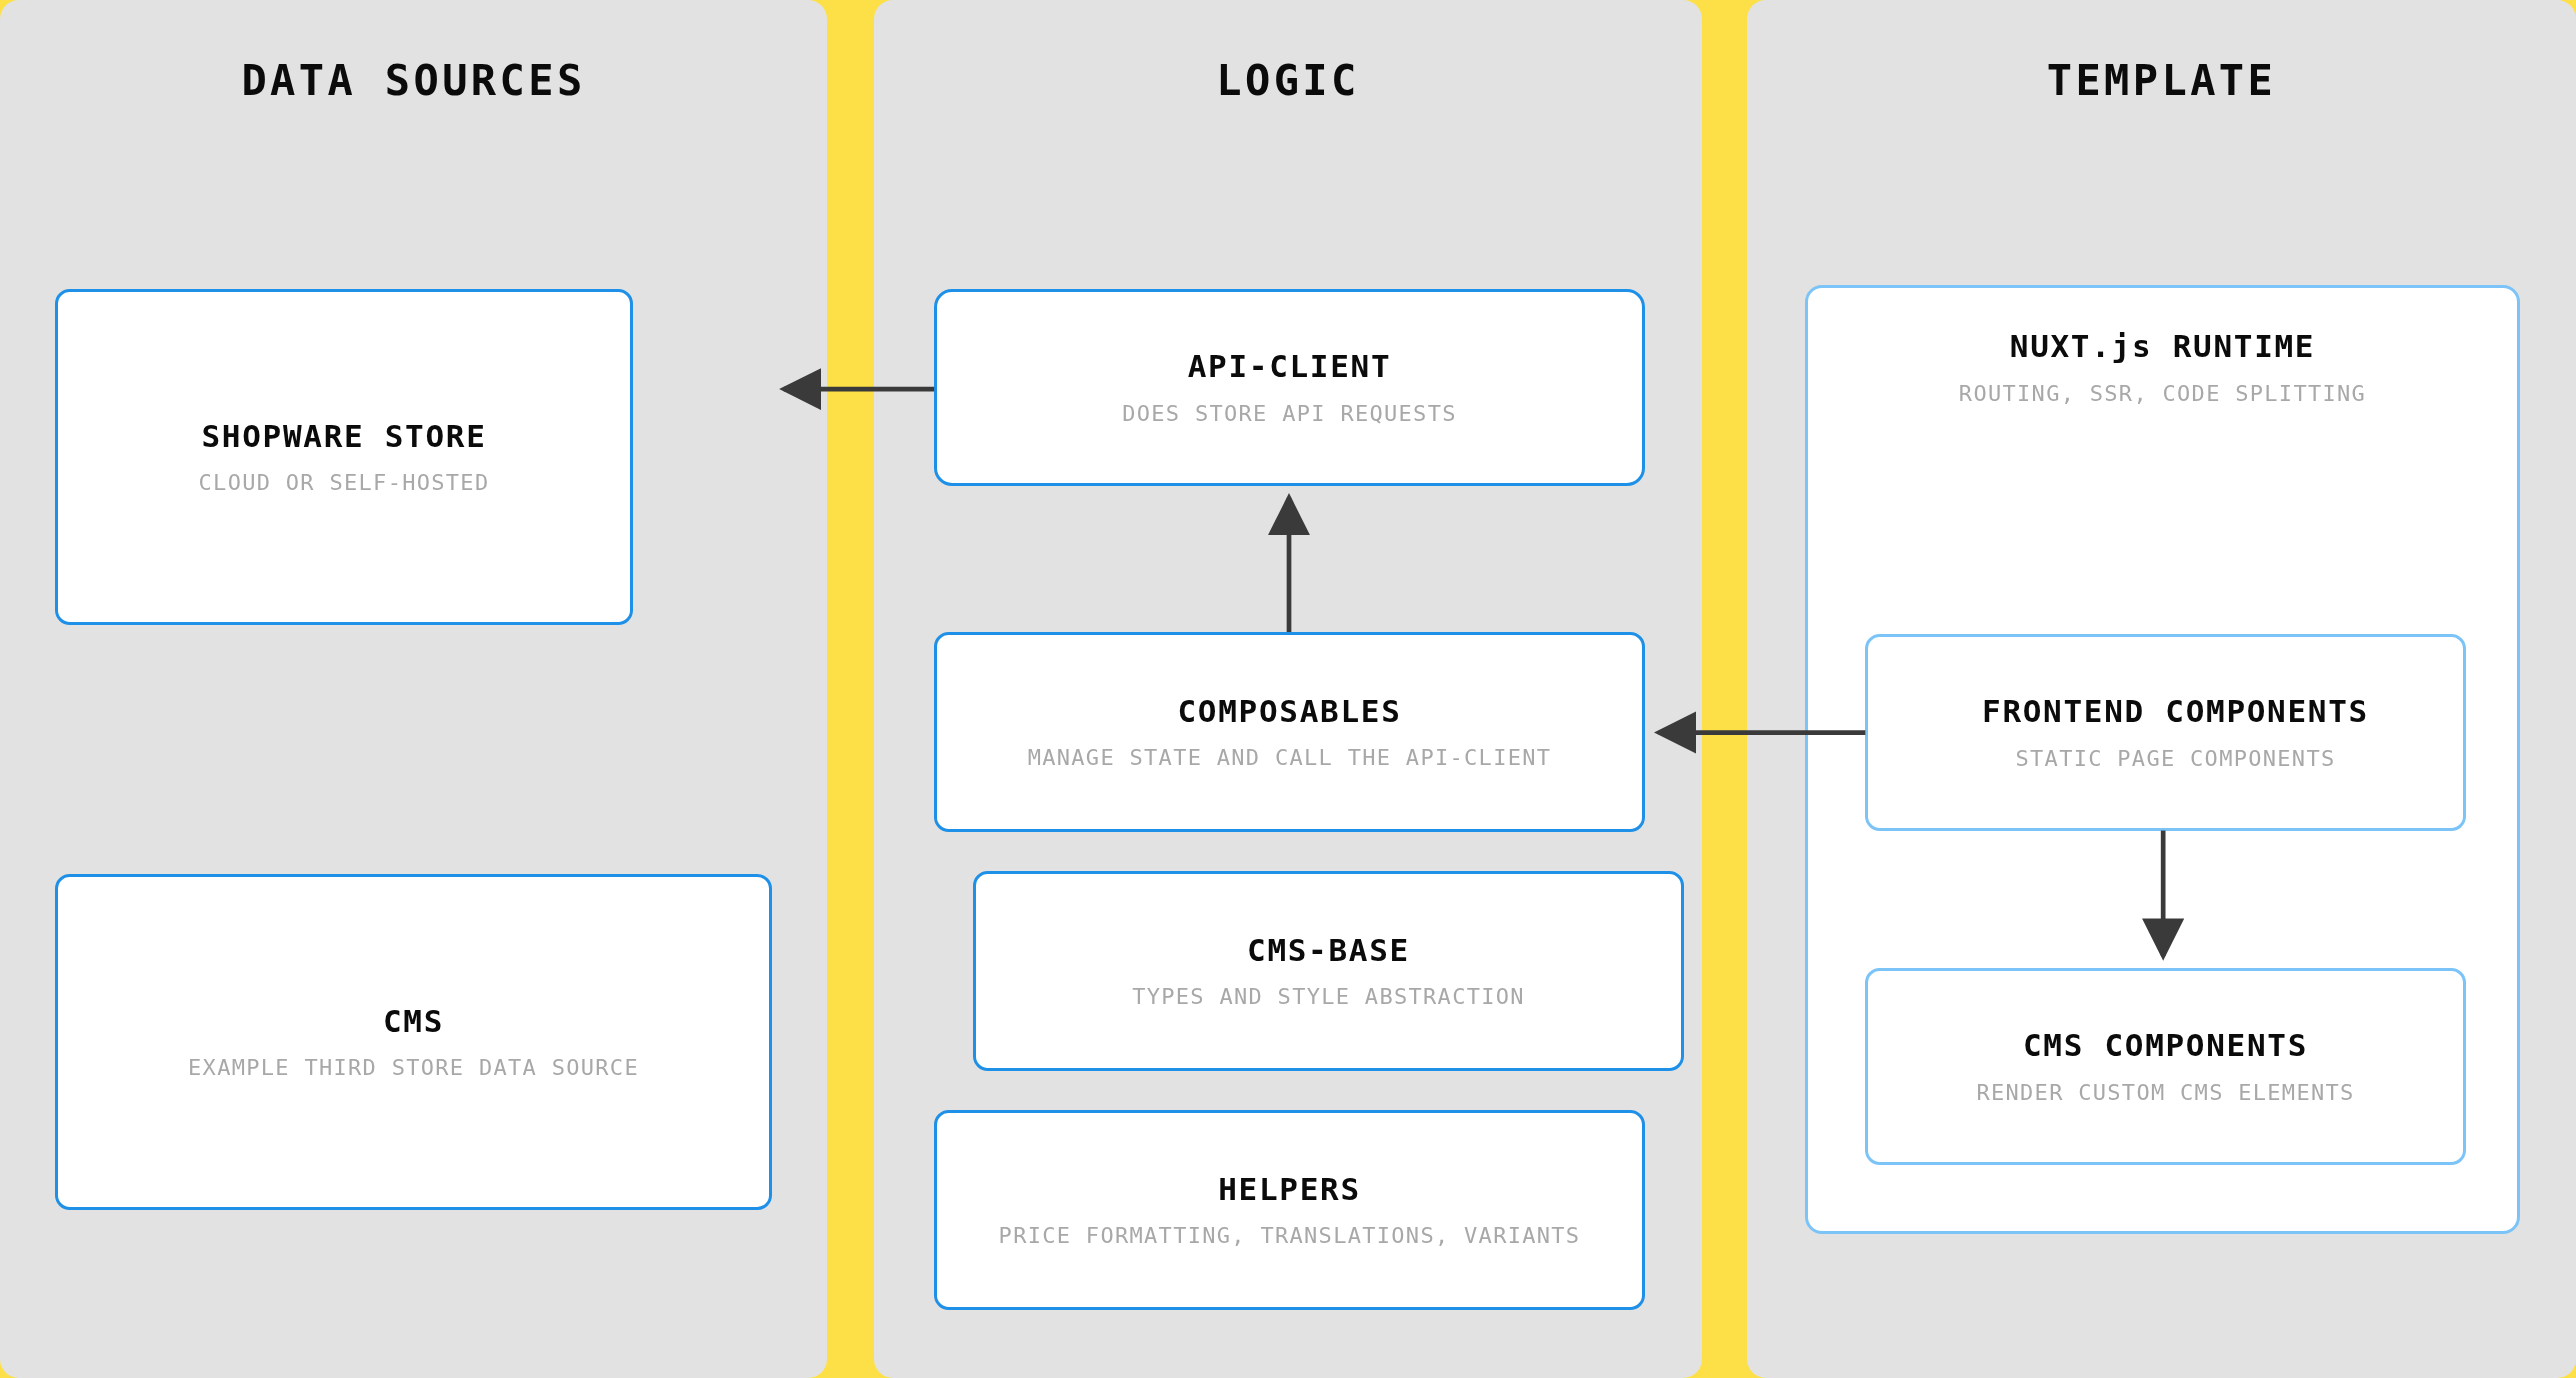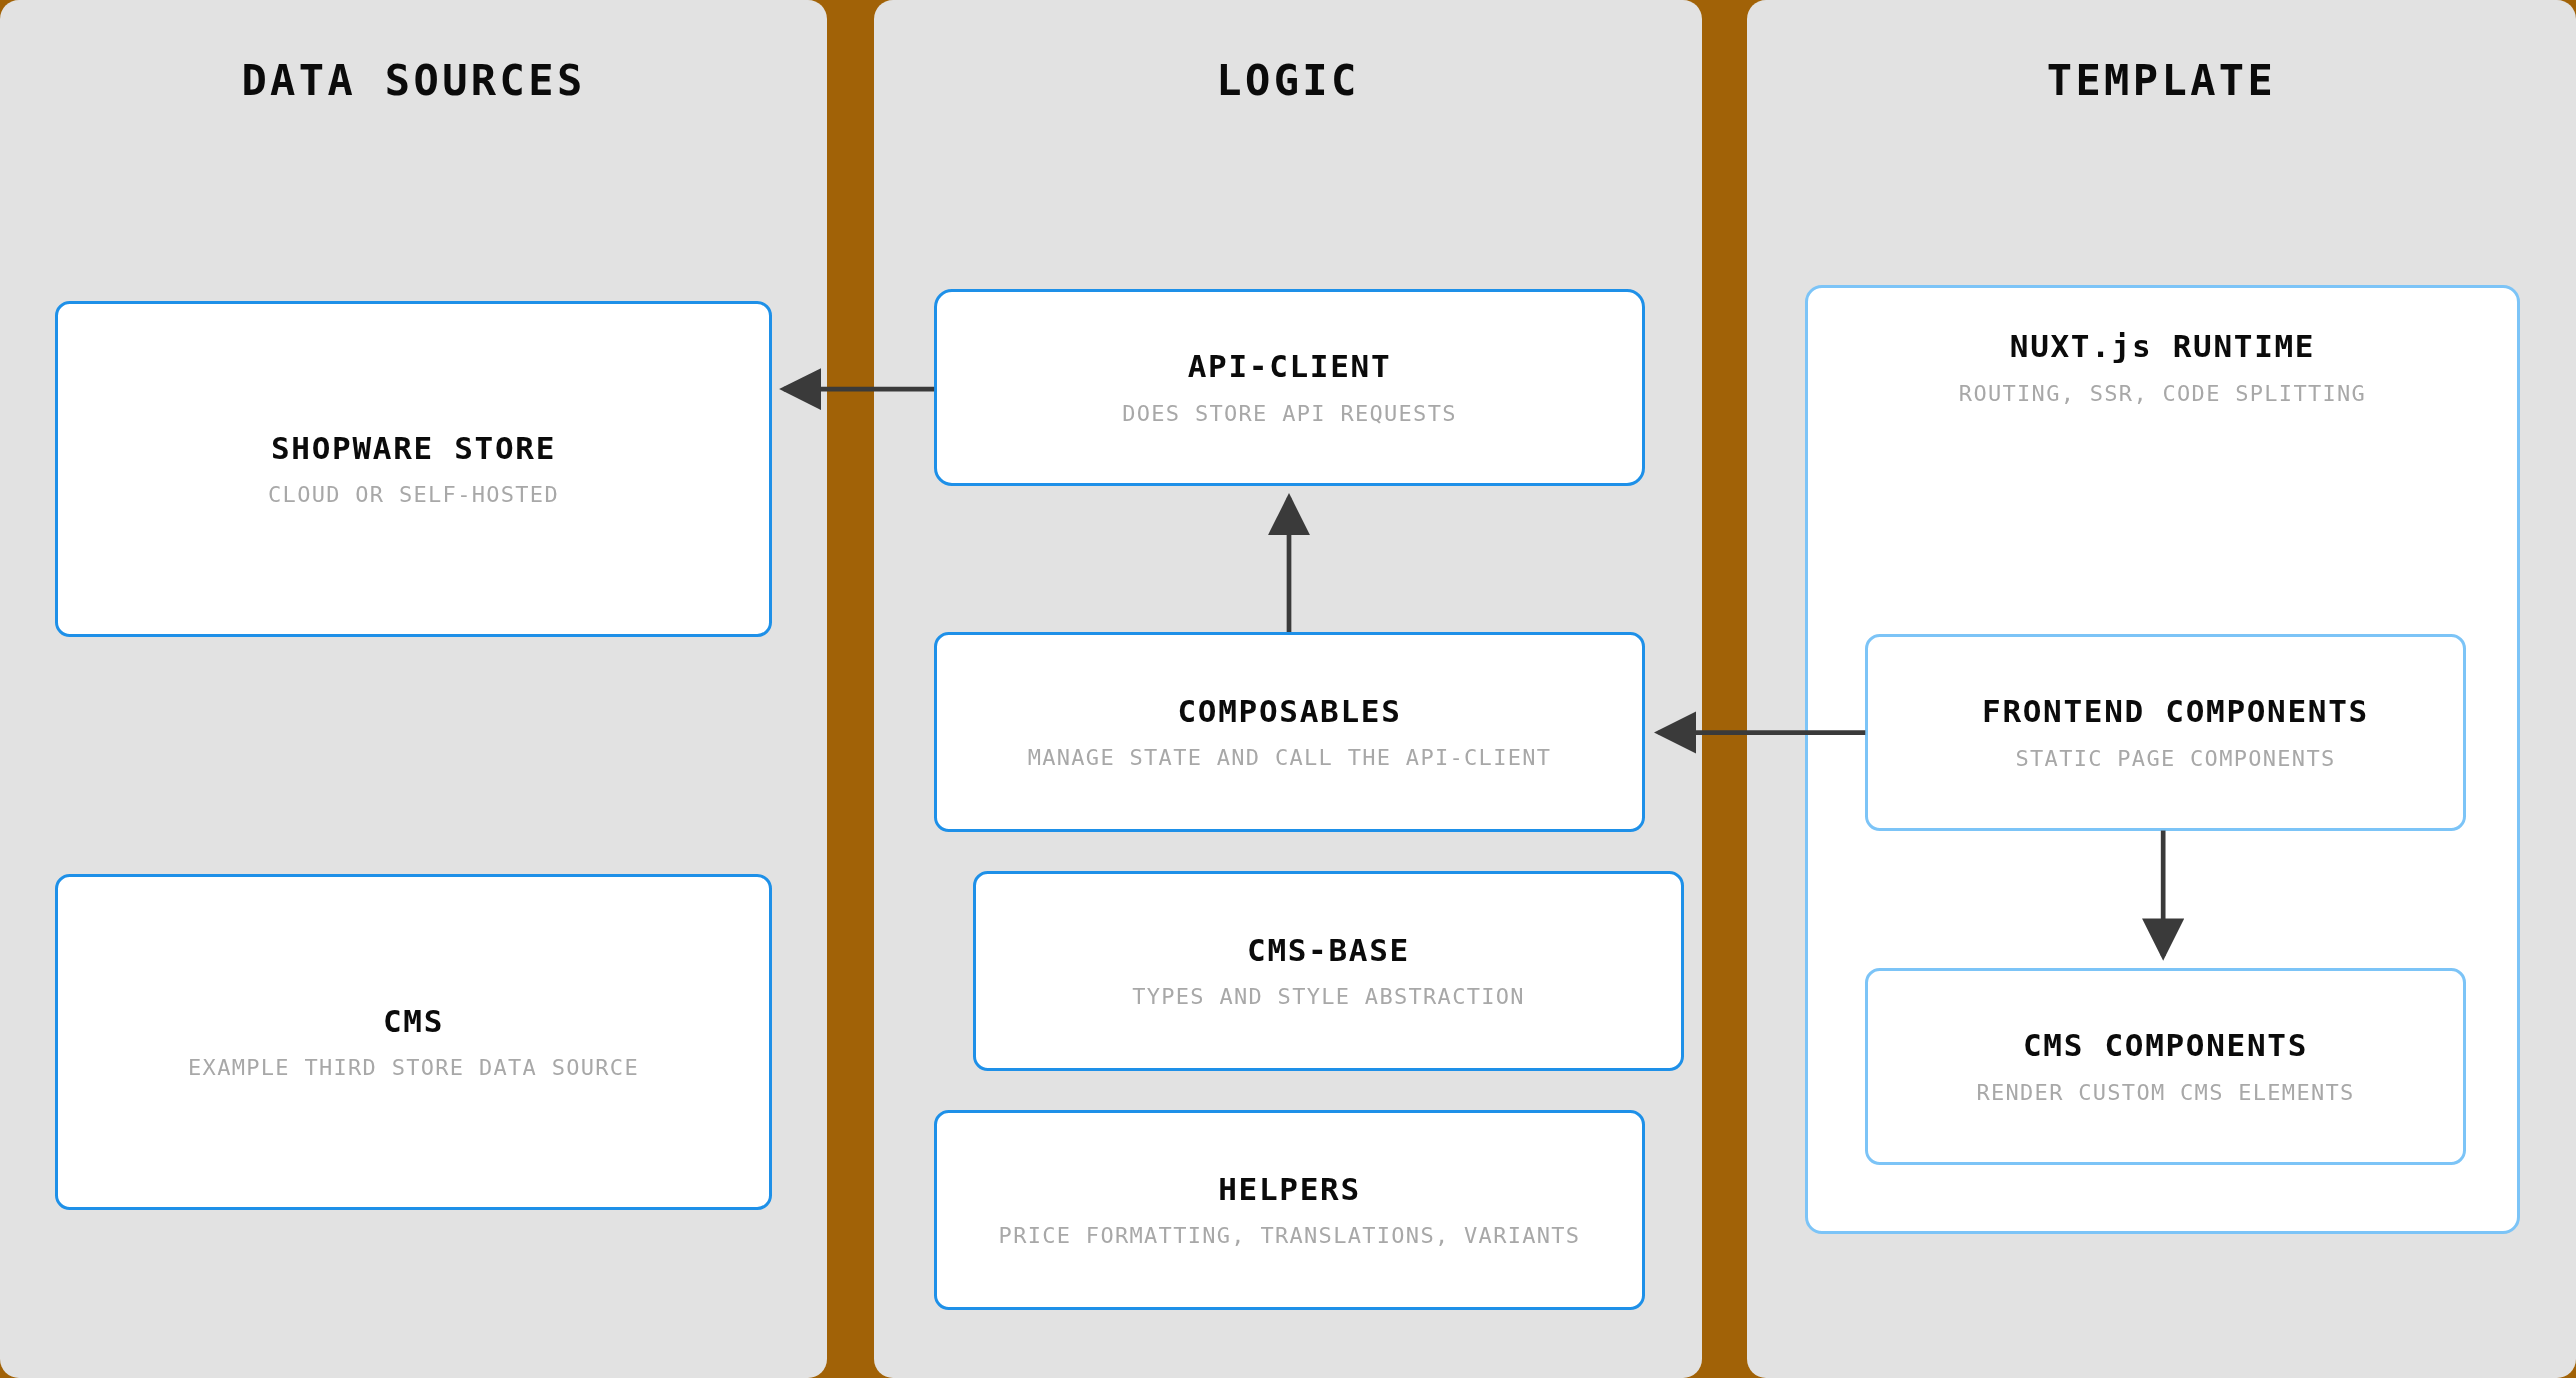--- a/index.html
+++ b/index.html
@@ -12,7 +12,7 @@
     position: relative;
     width: 2576px;
     height: 1378px;
-    background: #a16207;
+    background: #fde047;
     overflow: hidden;
     font-family: "DejaVu Sans", sans-serif;
   }

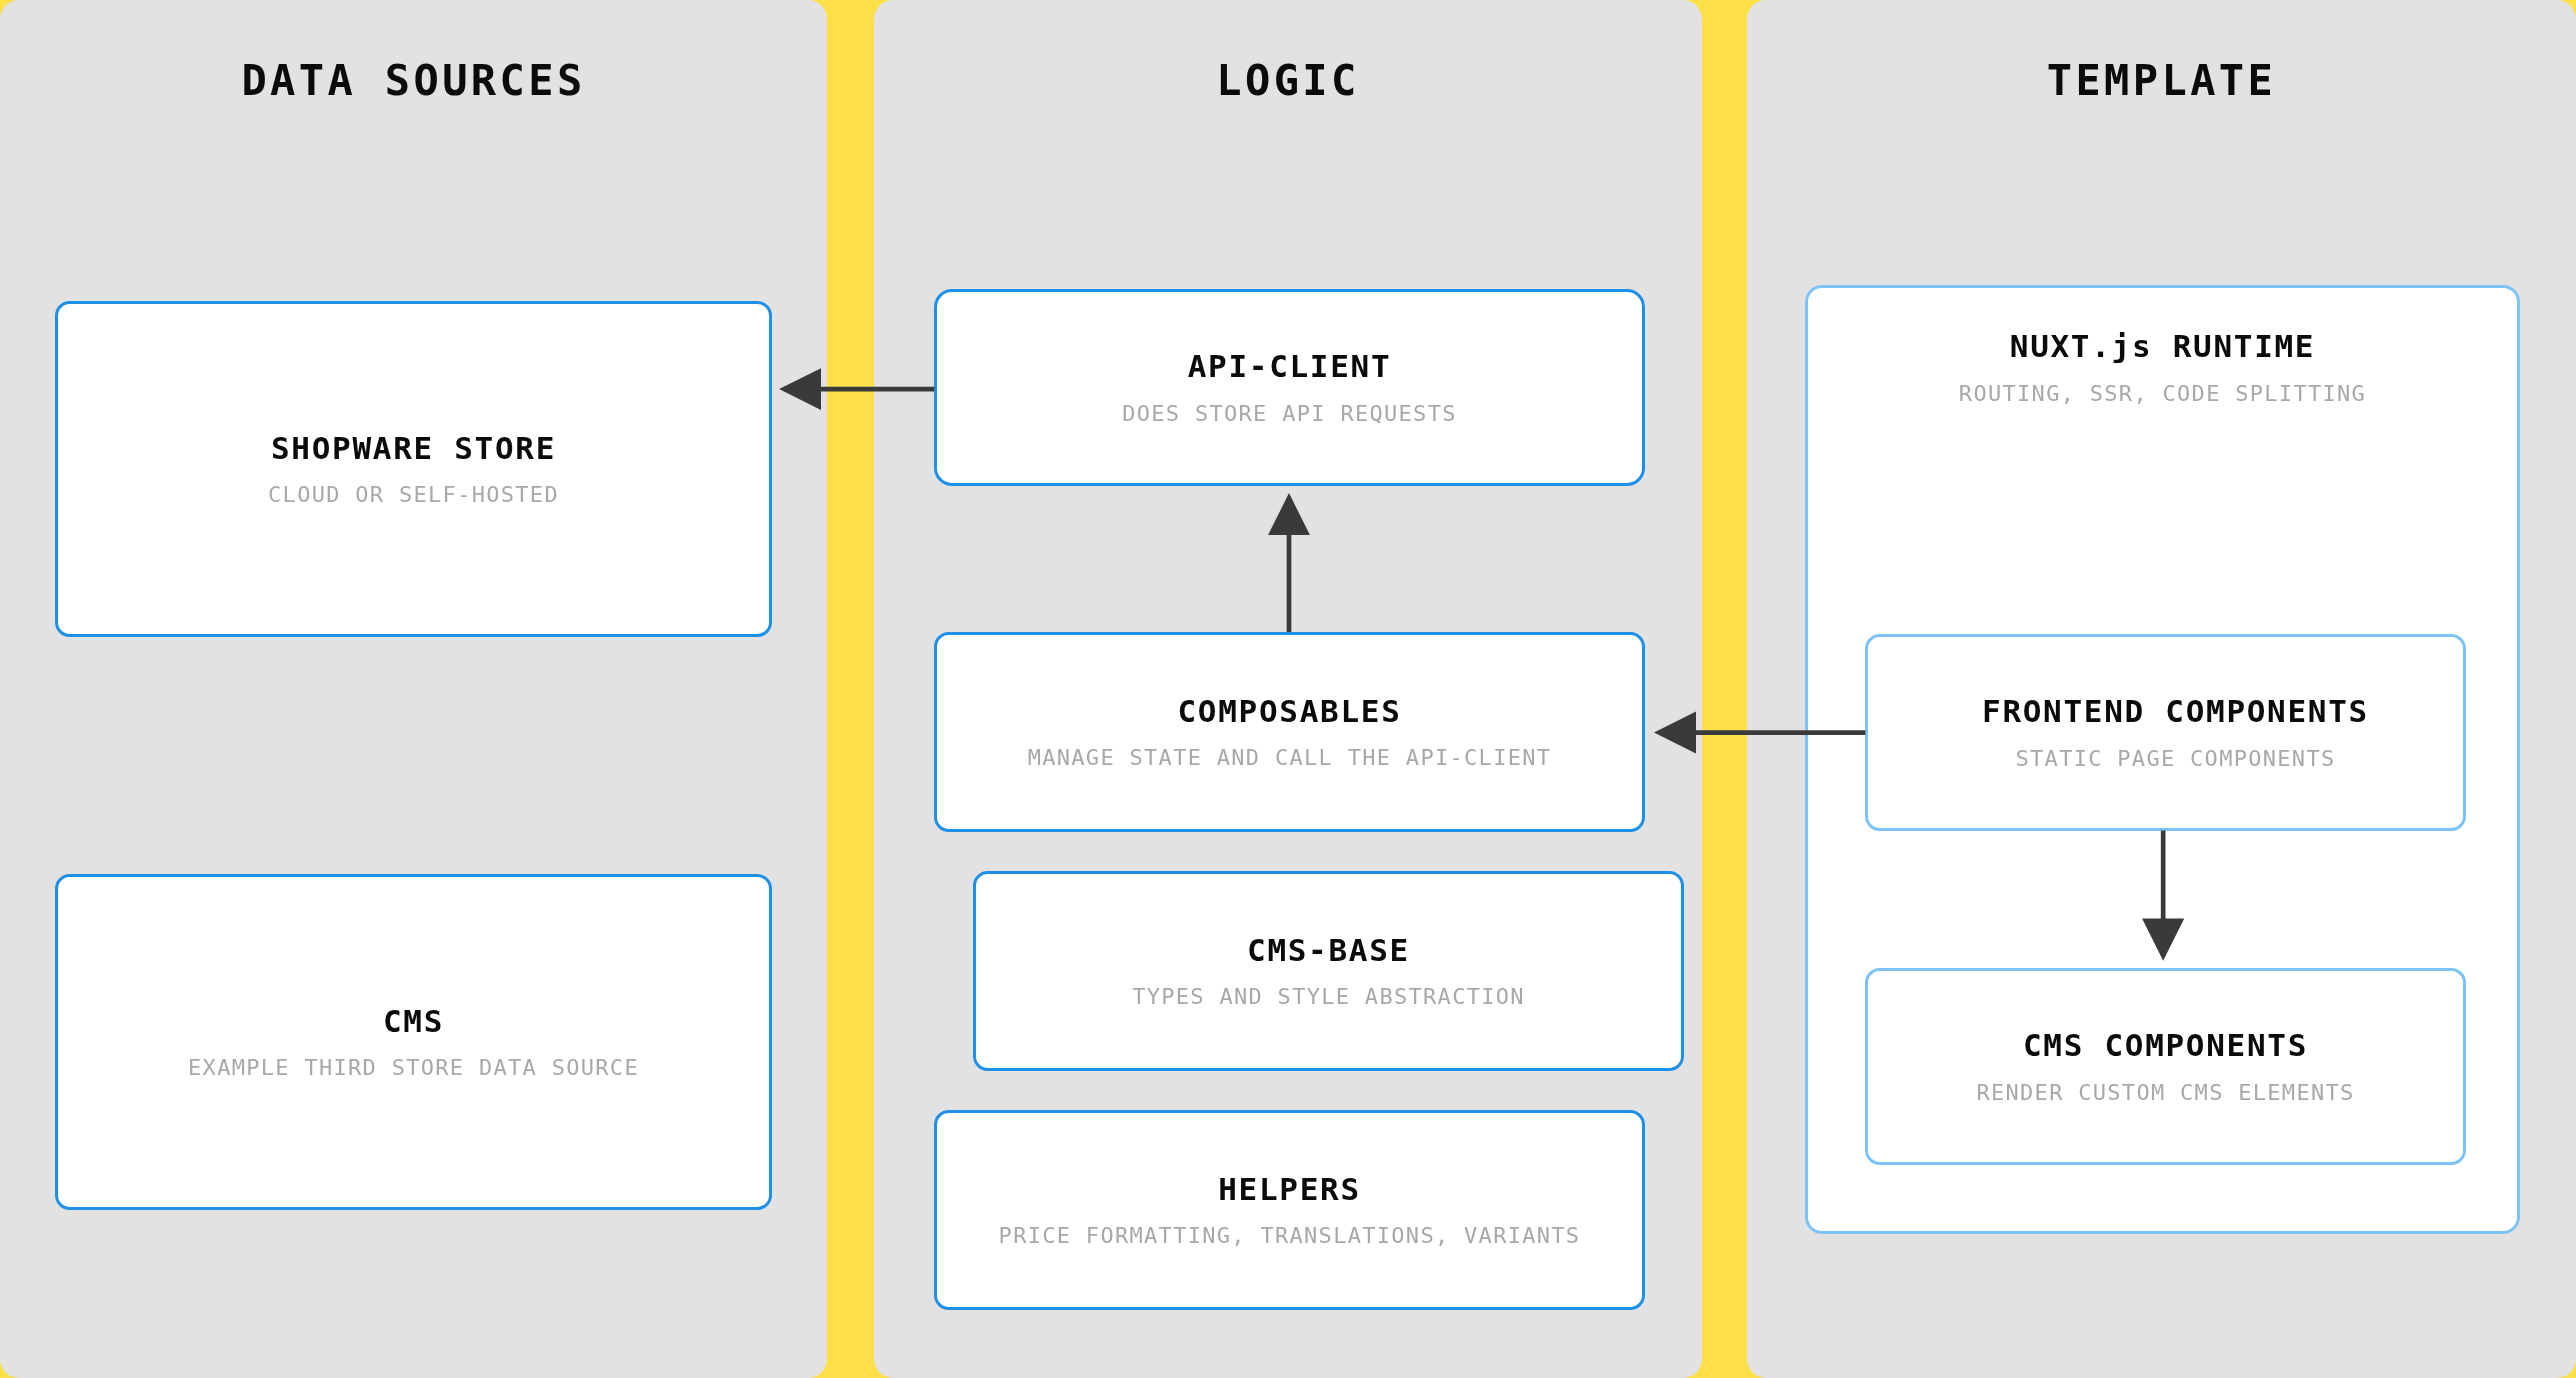--- a/index.html
+++ b/index.html
@@ -116,7 +116,7 @@
     <div class="panel-title">DATA SOURCES</div>
   </div>
 
-  <div class="node" style="left:55px; top:289px; width:717px; height:336px;margin-top:12px;">
+  <div class="node" style="left:55px; top:289px; width:578px; height:336px;">
     <div class="node-title">SHOPWARE STORE</div>
     <div class="node-sub">CLOUD OR SELF-HOSTED</div>
   </div>

